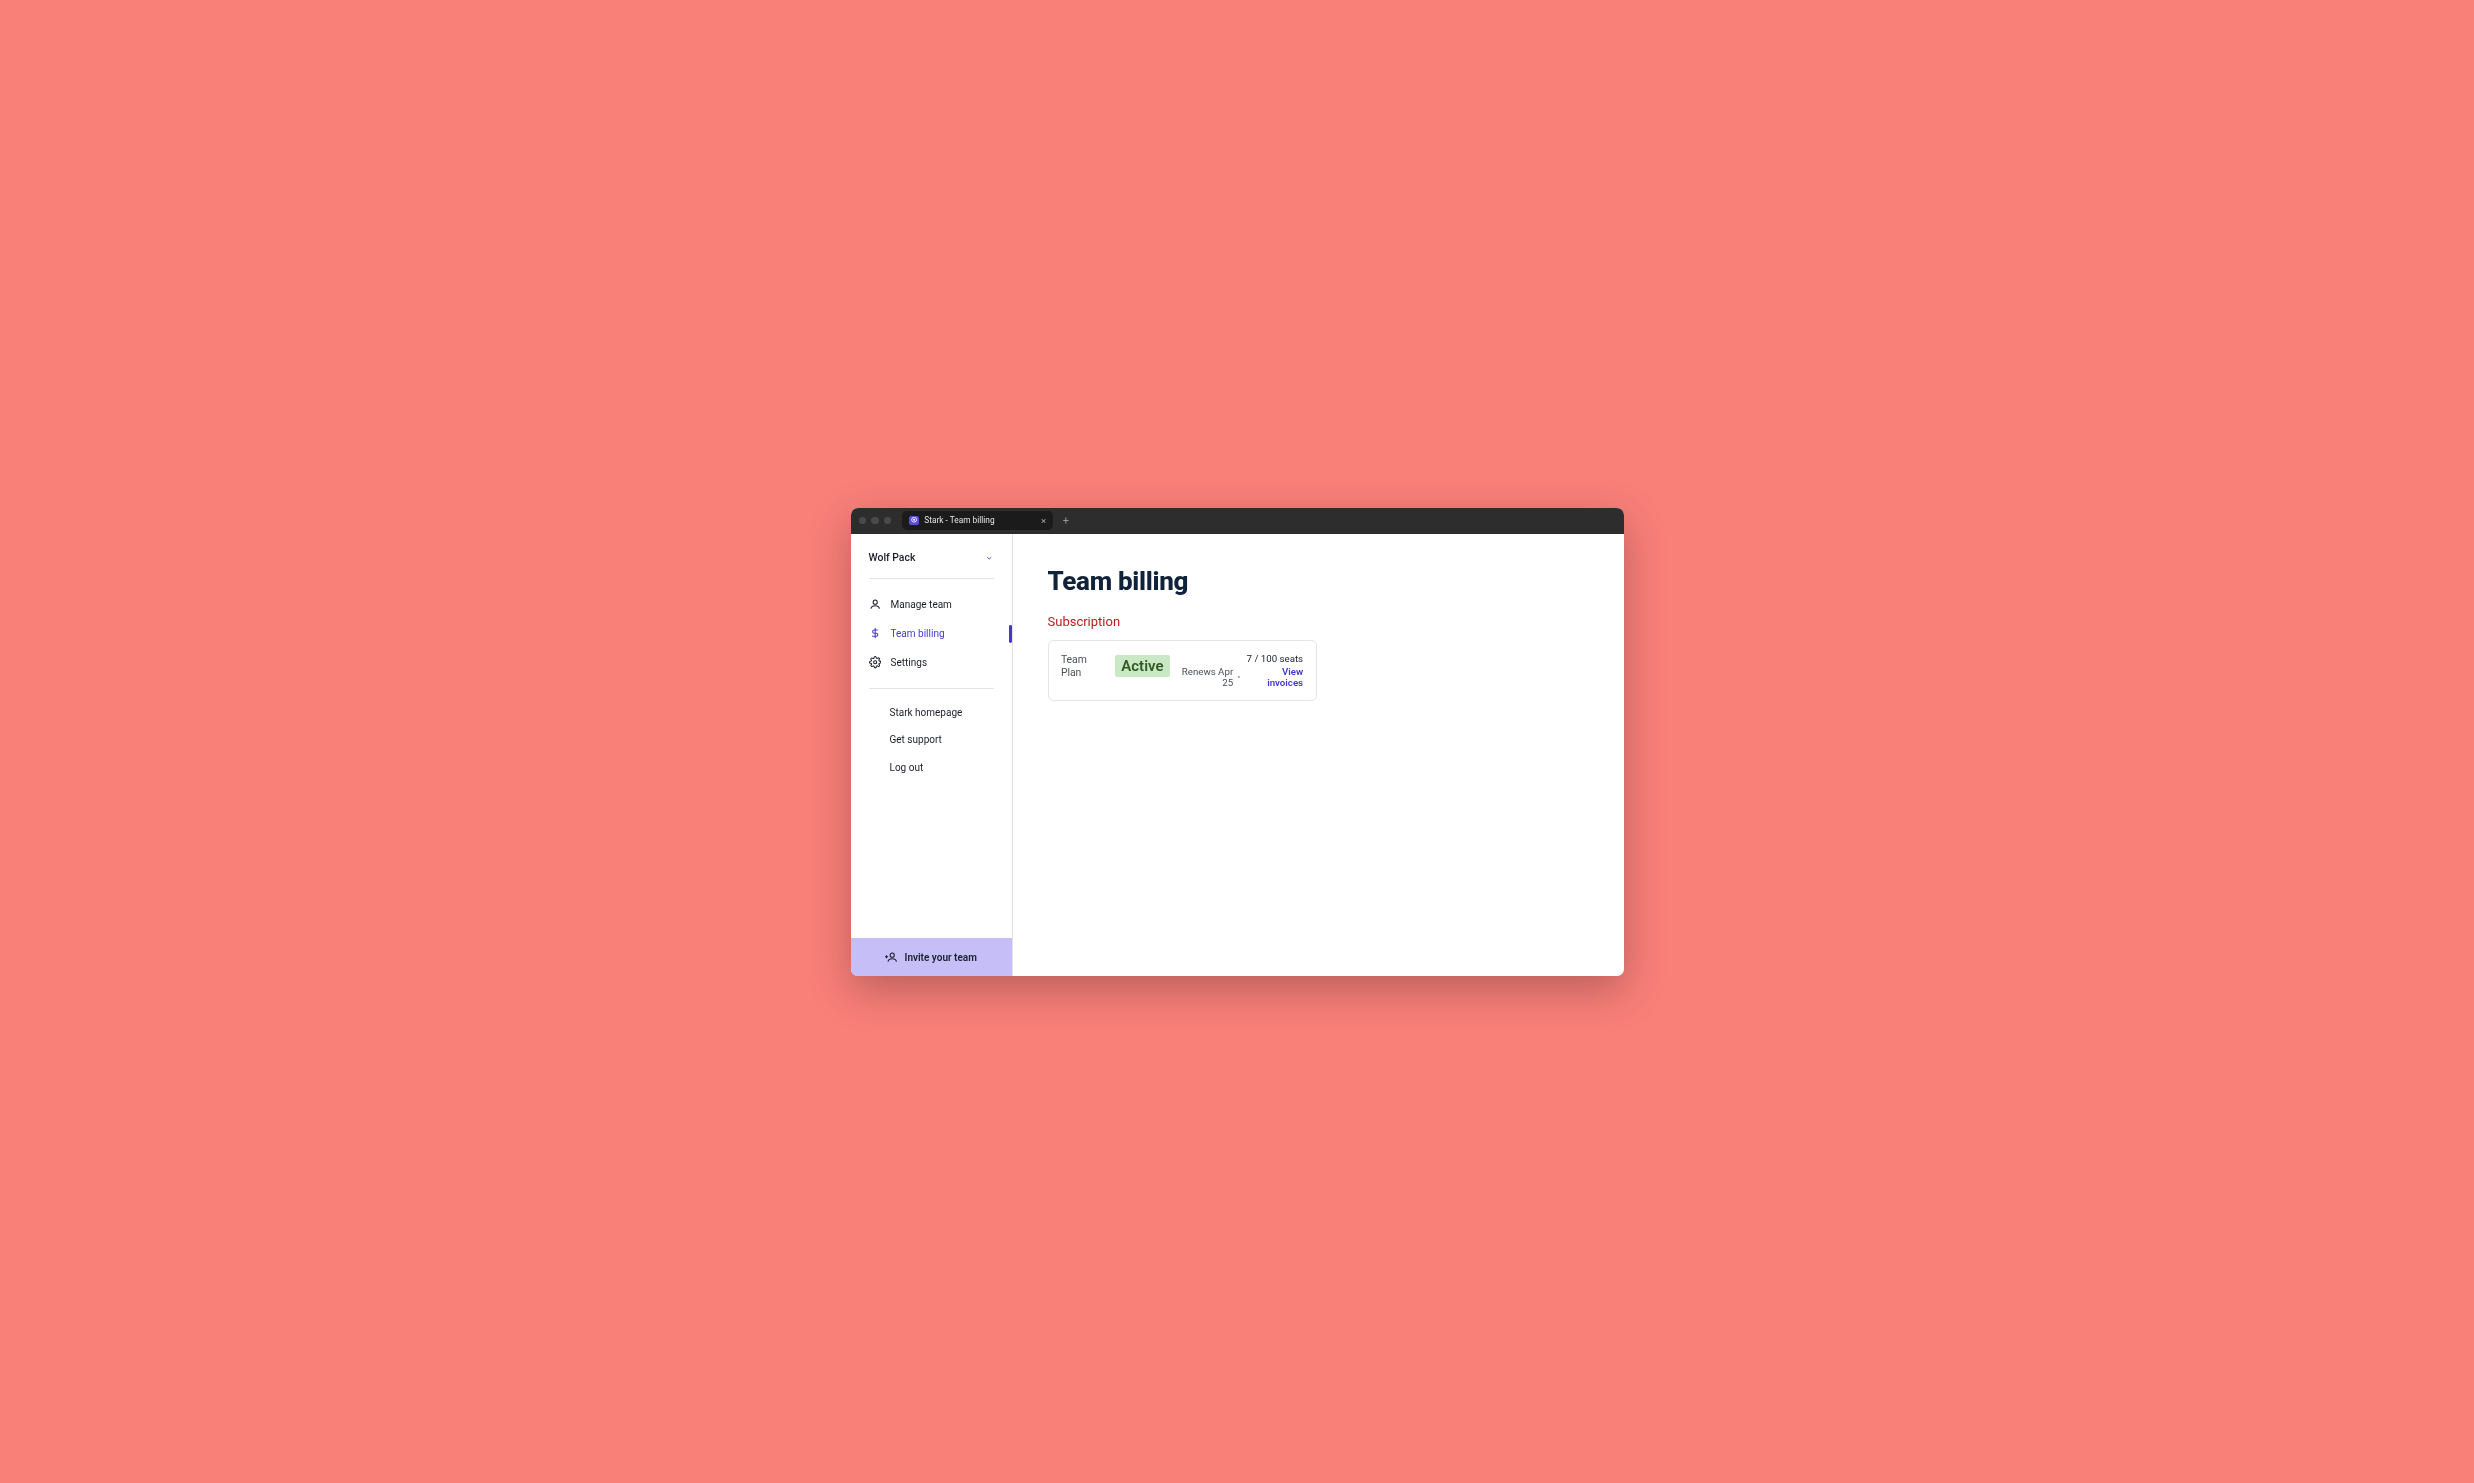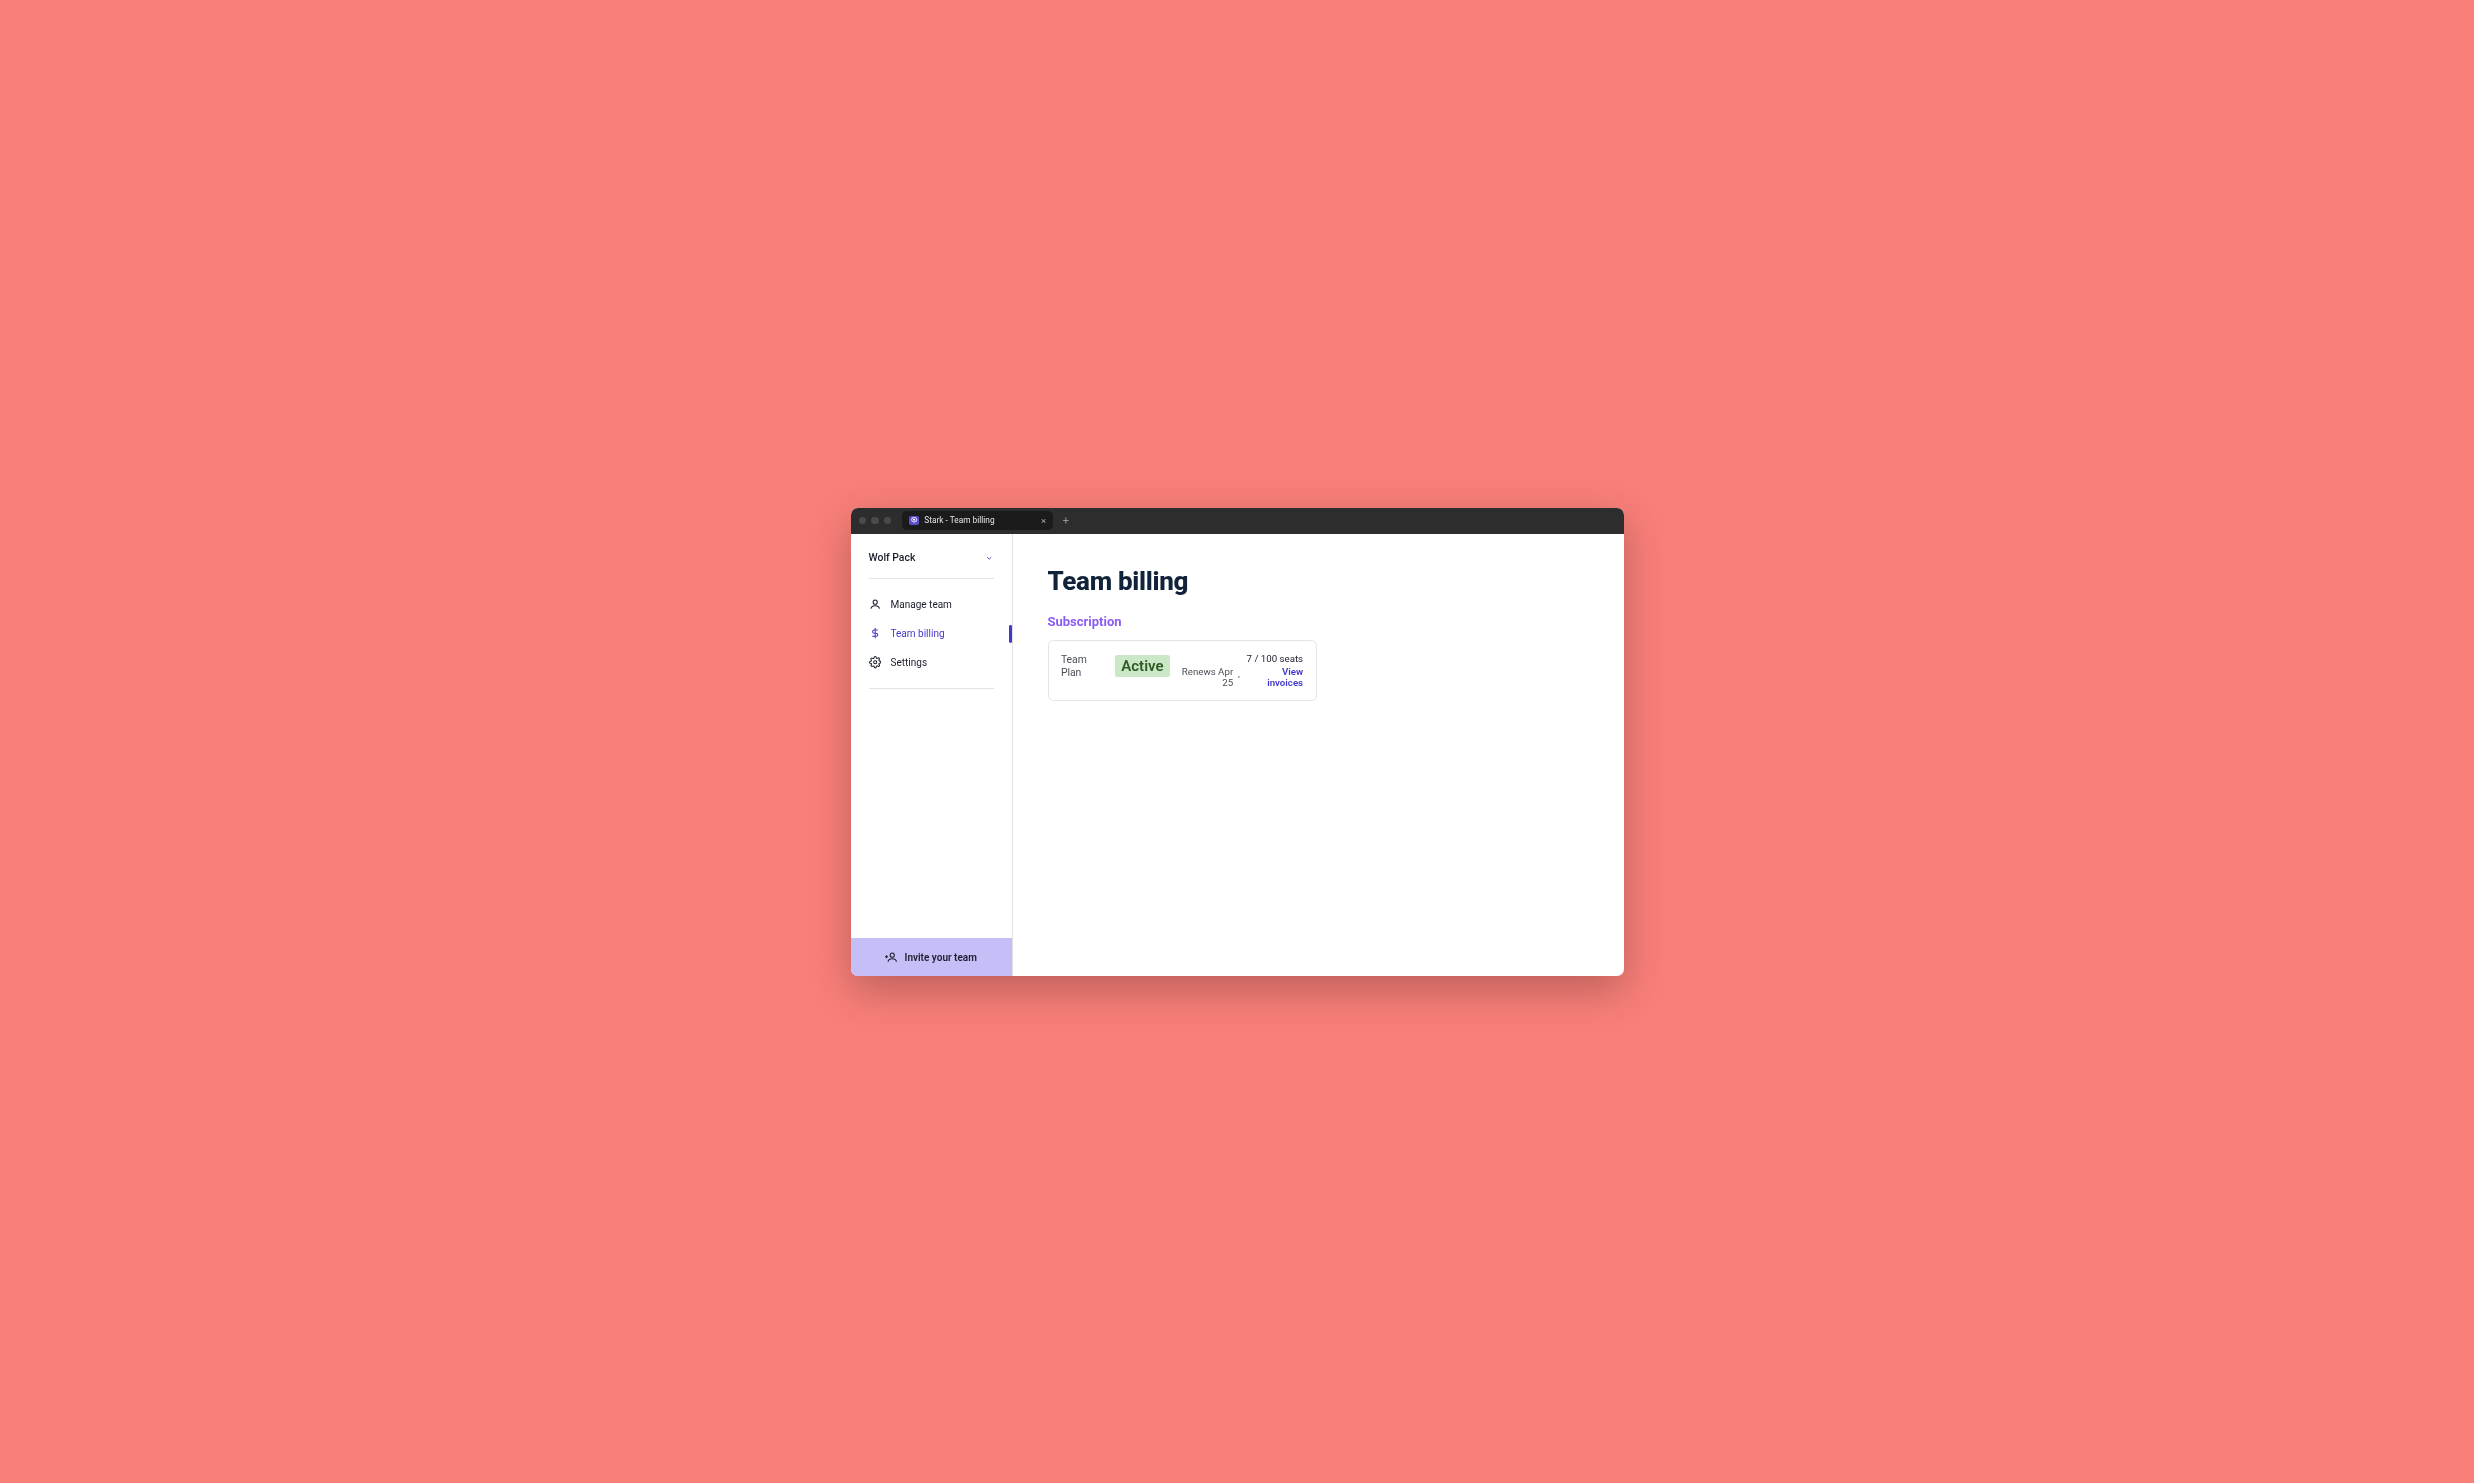--- a/index.html
+++ b/index.html
@@ -116,7 +116,7 @@
   margin-bottom: 18px; letter-spacing: -0.3px;
 }
 .section-title {
-  font-size: 13px; font-weight: 700; color: #8b5cf6;
+  font-size: 13px; font-weight: 400; color: #b91c1c;
   margin-bottom: 11px;
 }
 .card {

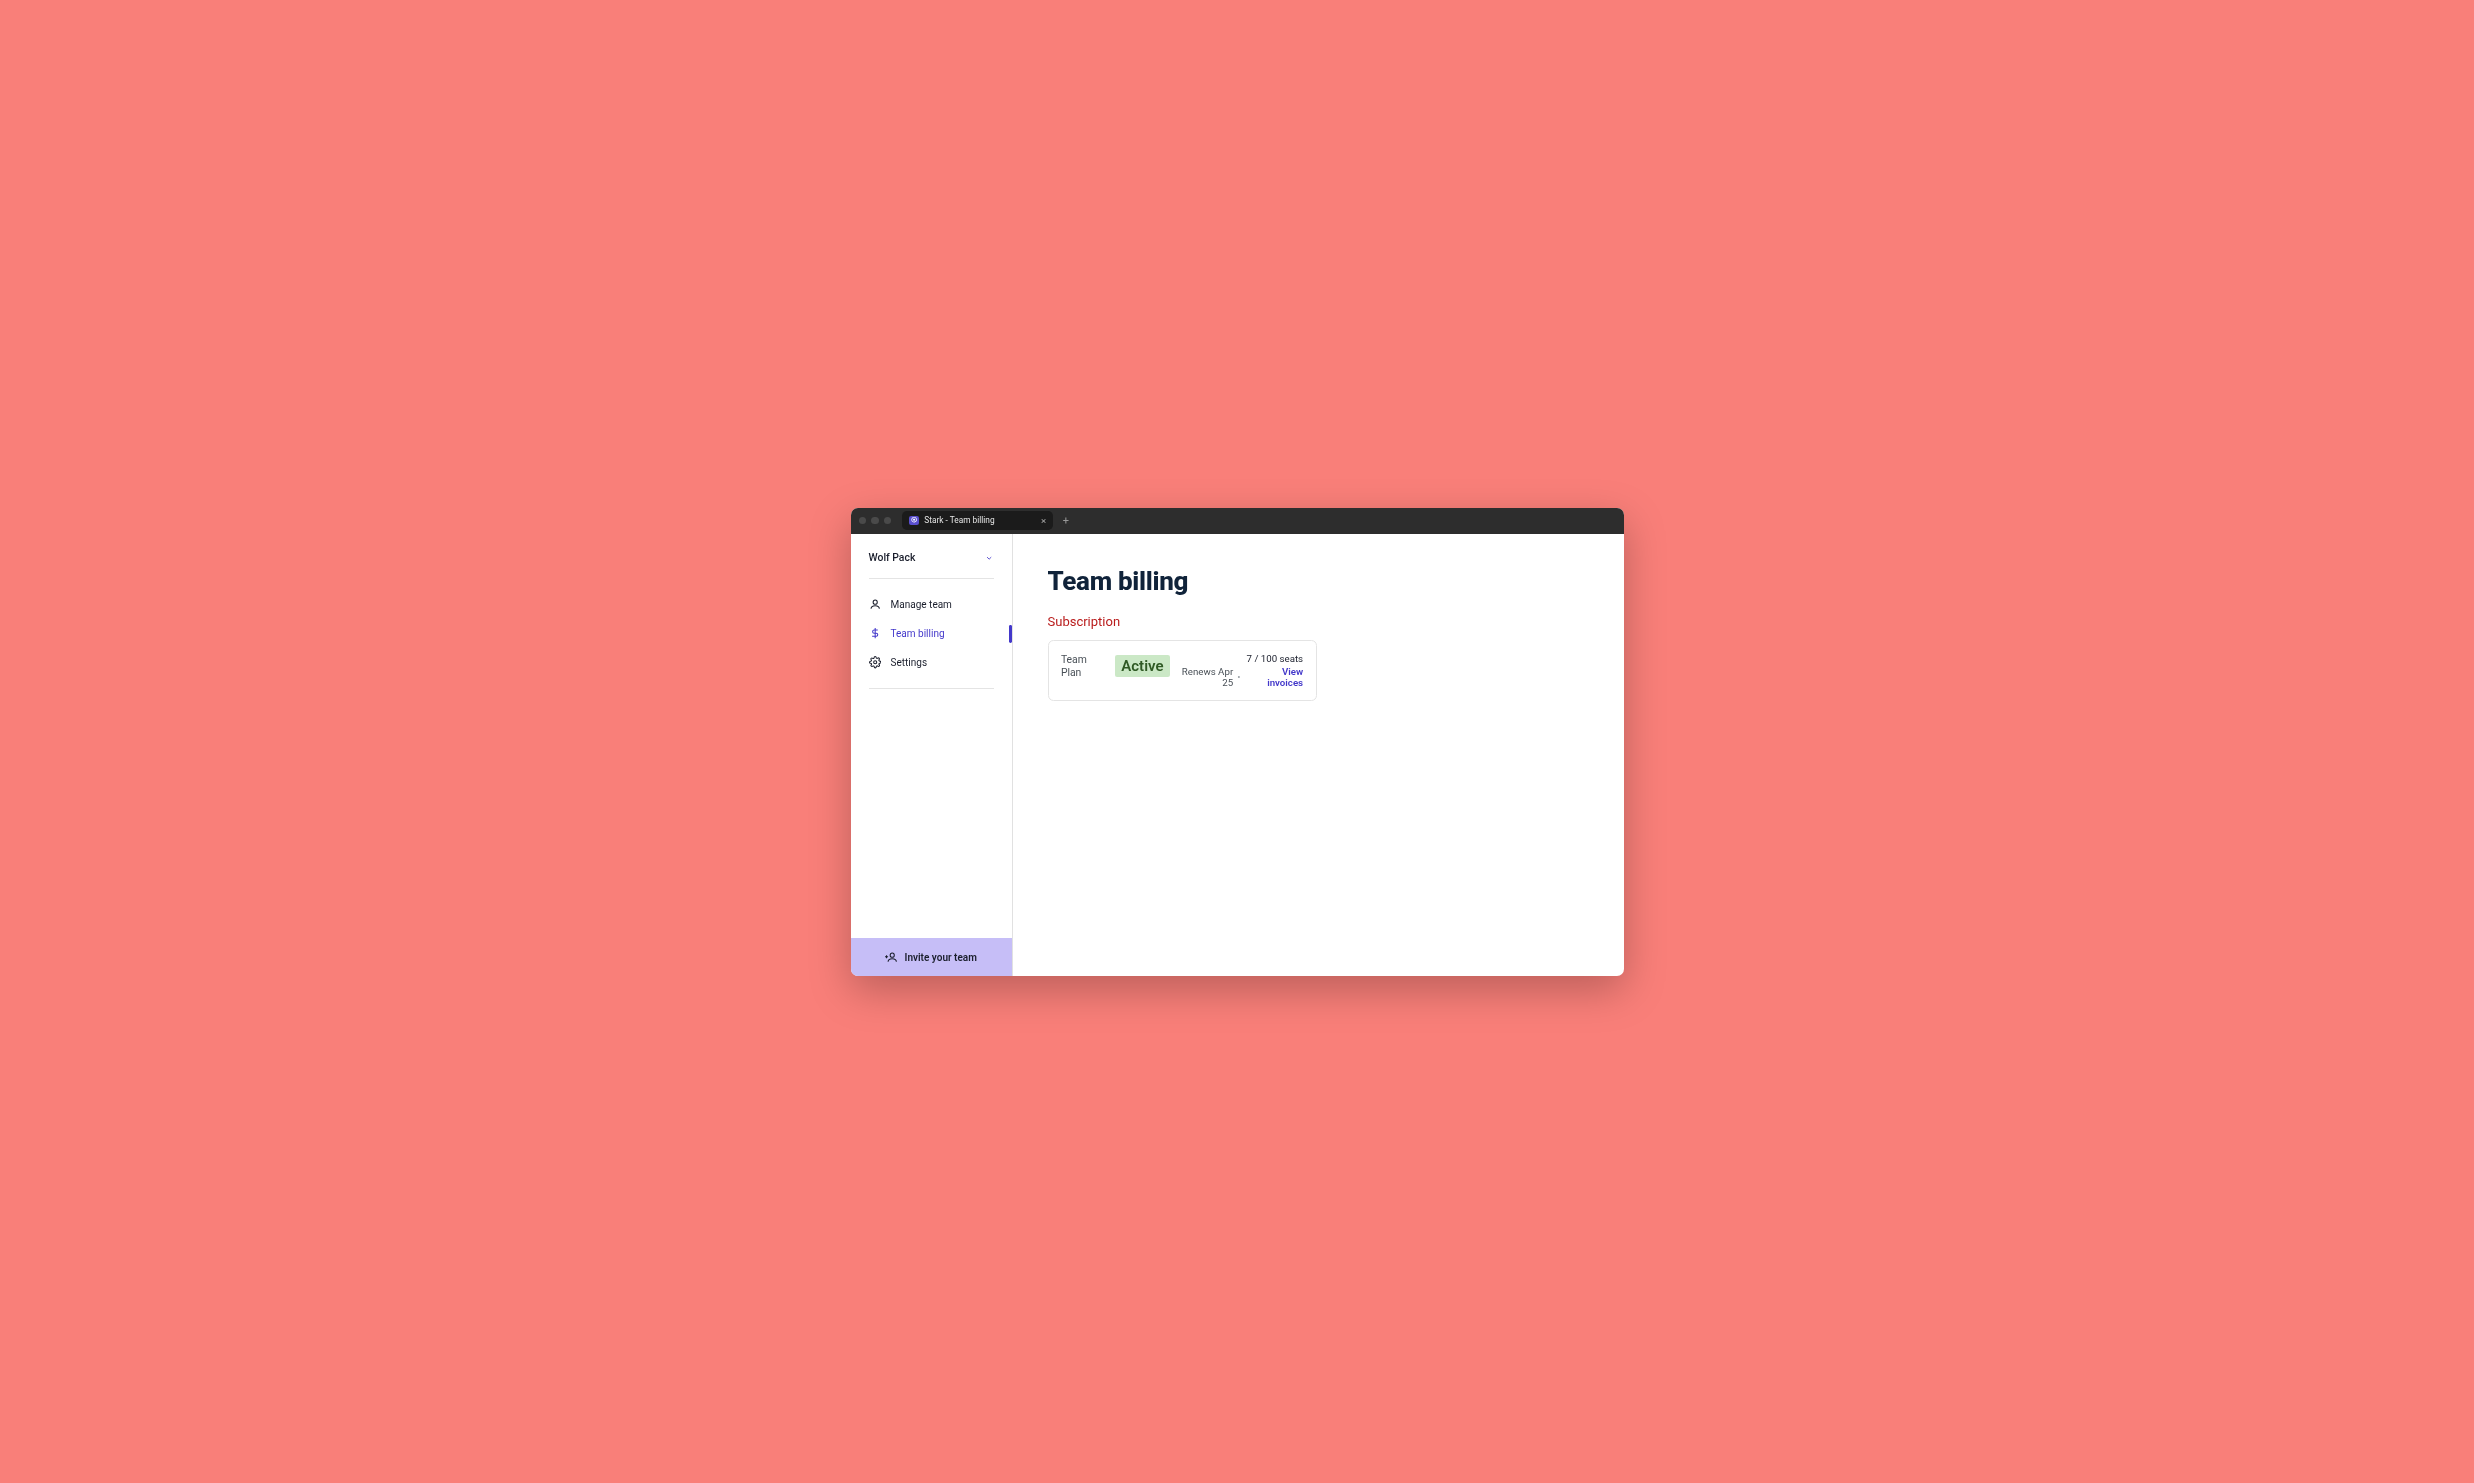--- a/index.html
+++ b/index.html
@@ -203,6 +203,17 @@
 
       <div class="sidebar-divider"></div>
 
+      <div class="secondary-section">
+        <div class="secondary-item">
+          <span>Stark homepage</span>
+        </div>
+        <div class="secondary-item">
+          <span>Get support</span>
+        </div>
+        <div class="secondary-item">
+          <span>Log out</span>
+        </div>
+      </div>
 
       <div class="sidebar-spacer"></div>
 

